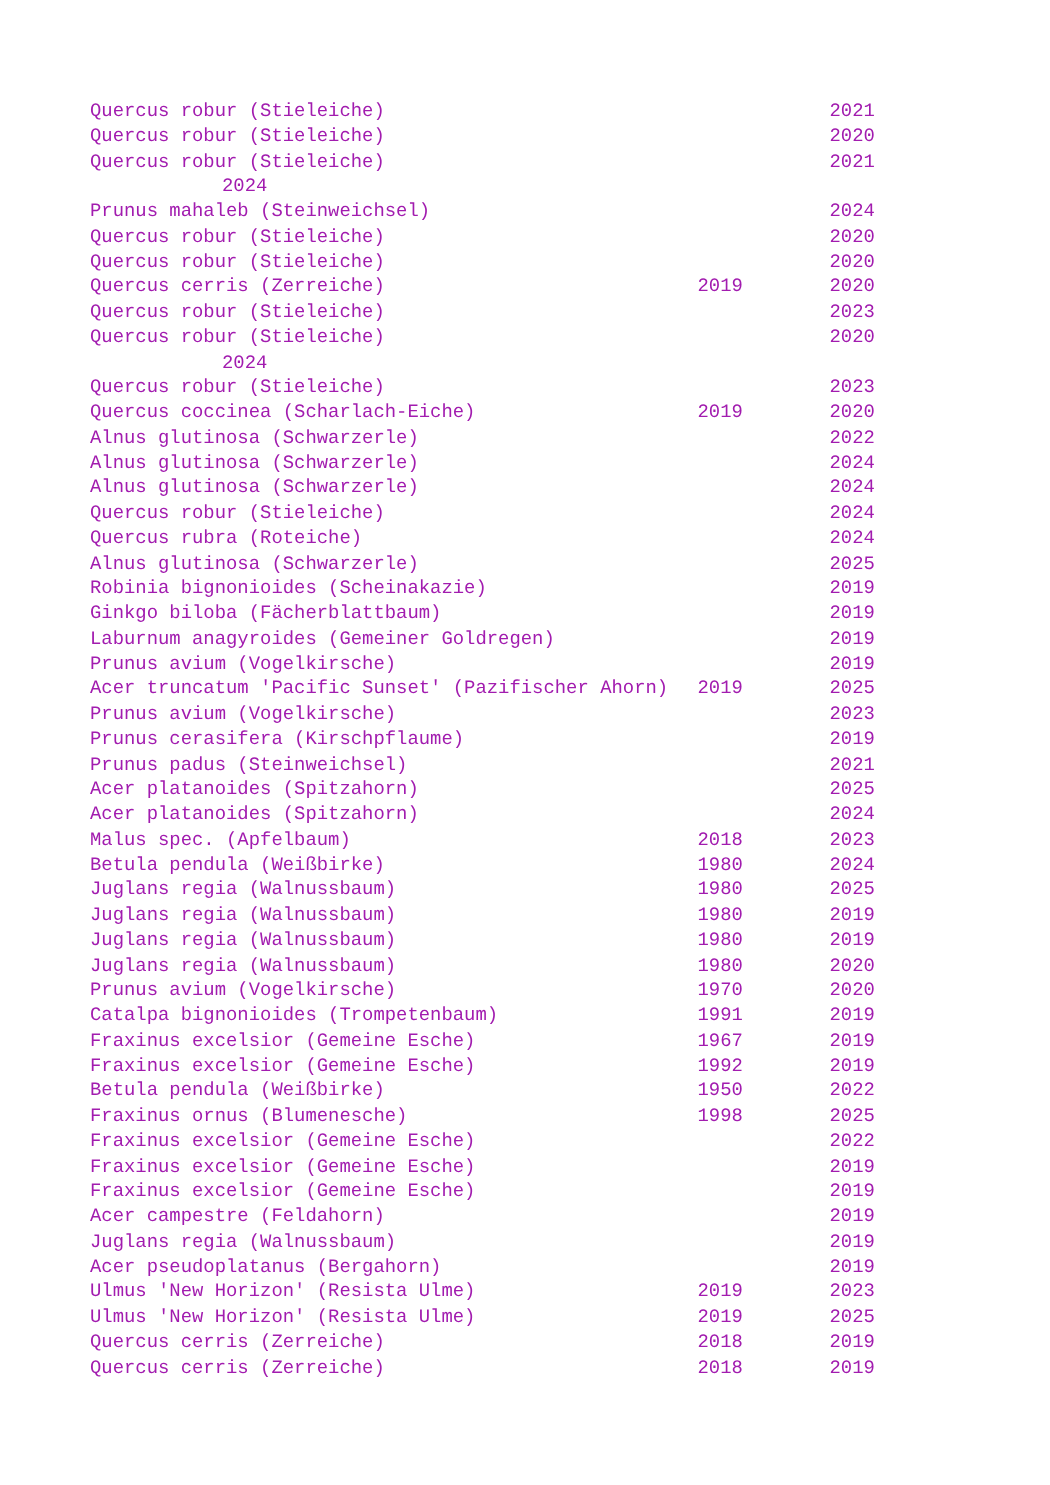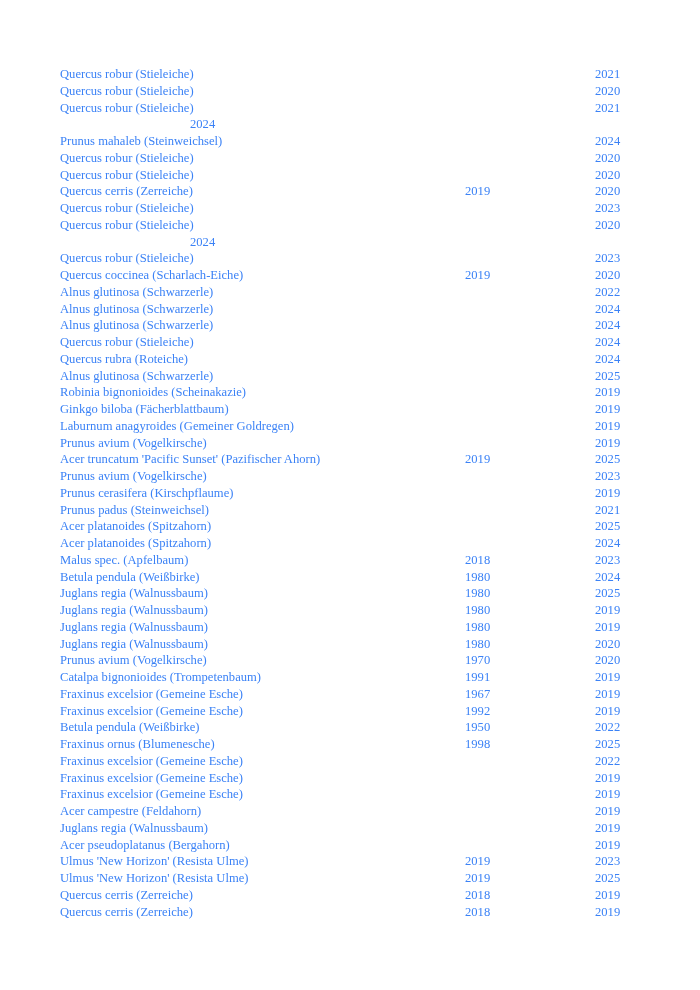--- a/index.html
+++ b/index.html
@@ -13,8 +13,8 @@
     height: 990px;
     background: #ffffff;
     overflow: hidden;
-    font-family: Liberation Serif, serif;
-    color: #3b82f6;
+    font-family: Liberation Mono, monospace;
+    color: #a21caf;
   }
   .table {
     position: absolute;

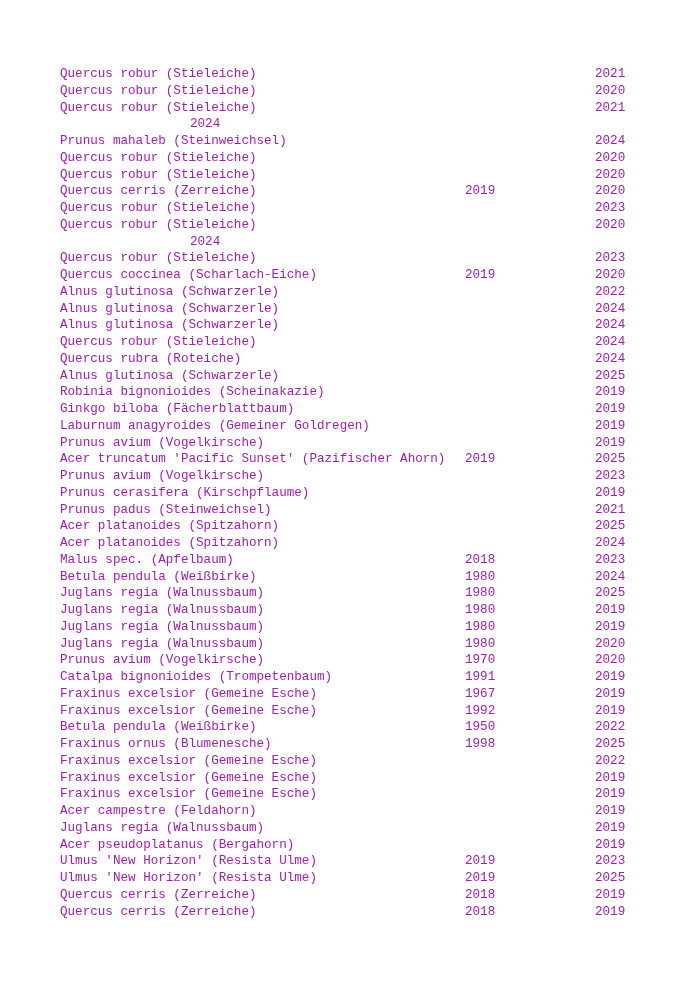--- a/index.html
+++ b/index.html
@@ -39,7 +39,6 @@
   }
   .cell-year2 {
     flex: 0 0 auto;
-    margin-left: 42px;
   }
 </style>
 </head>

